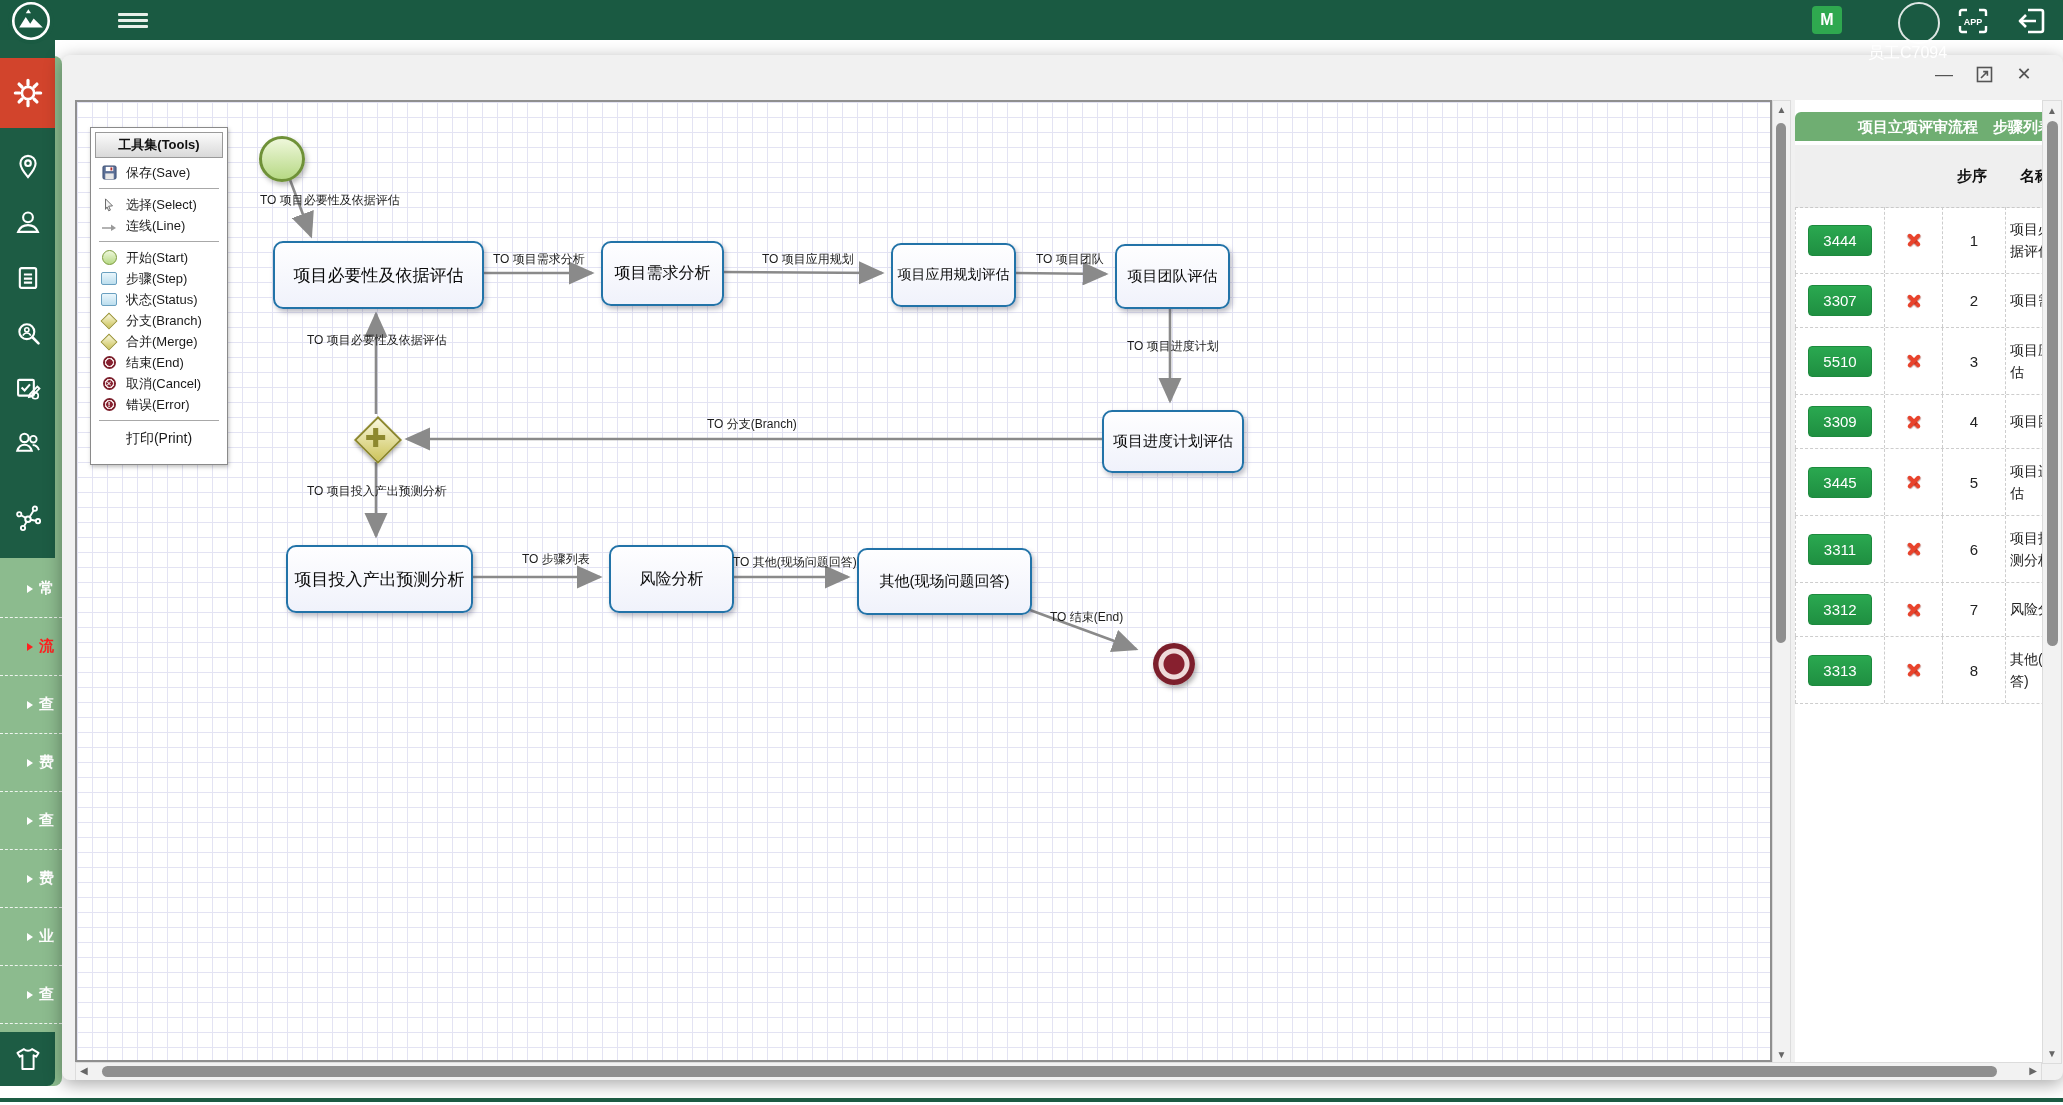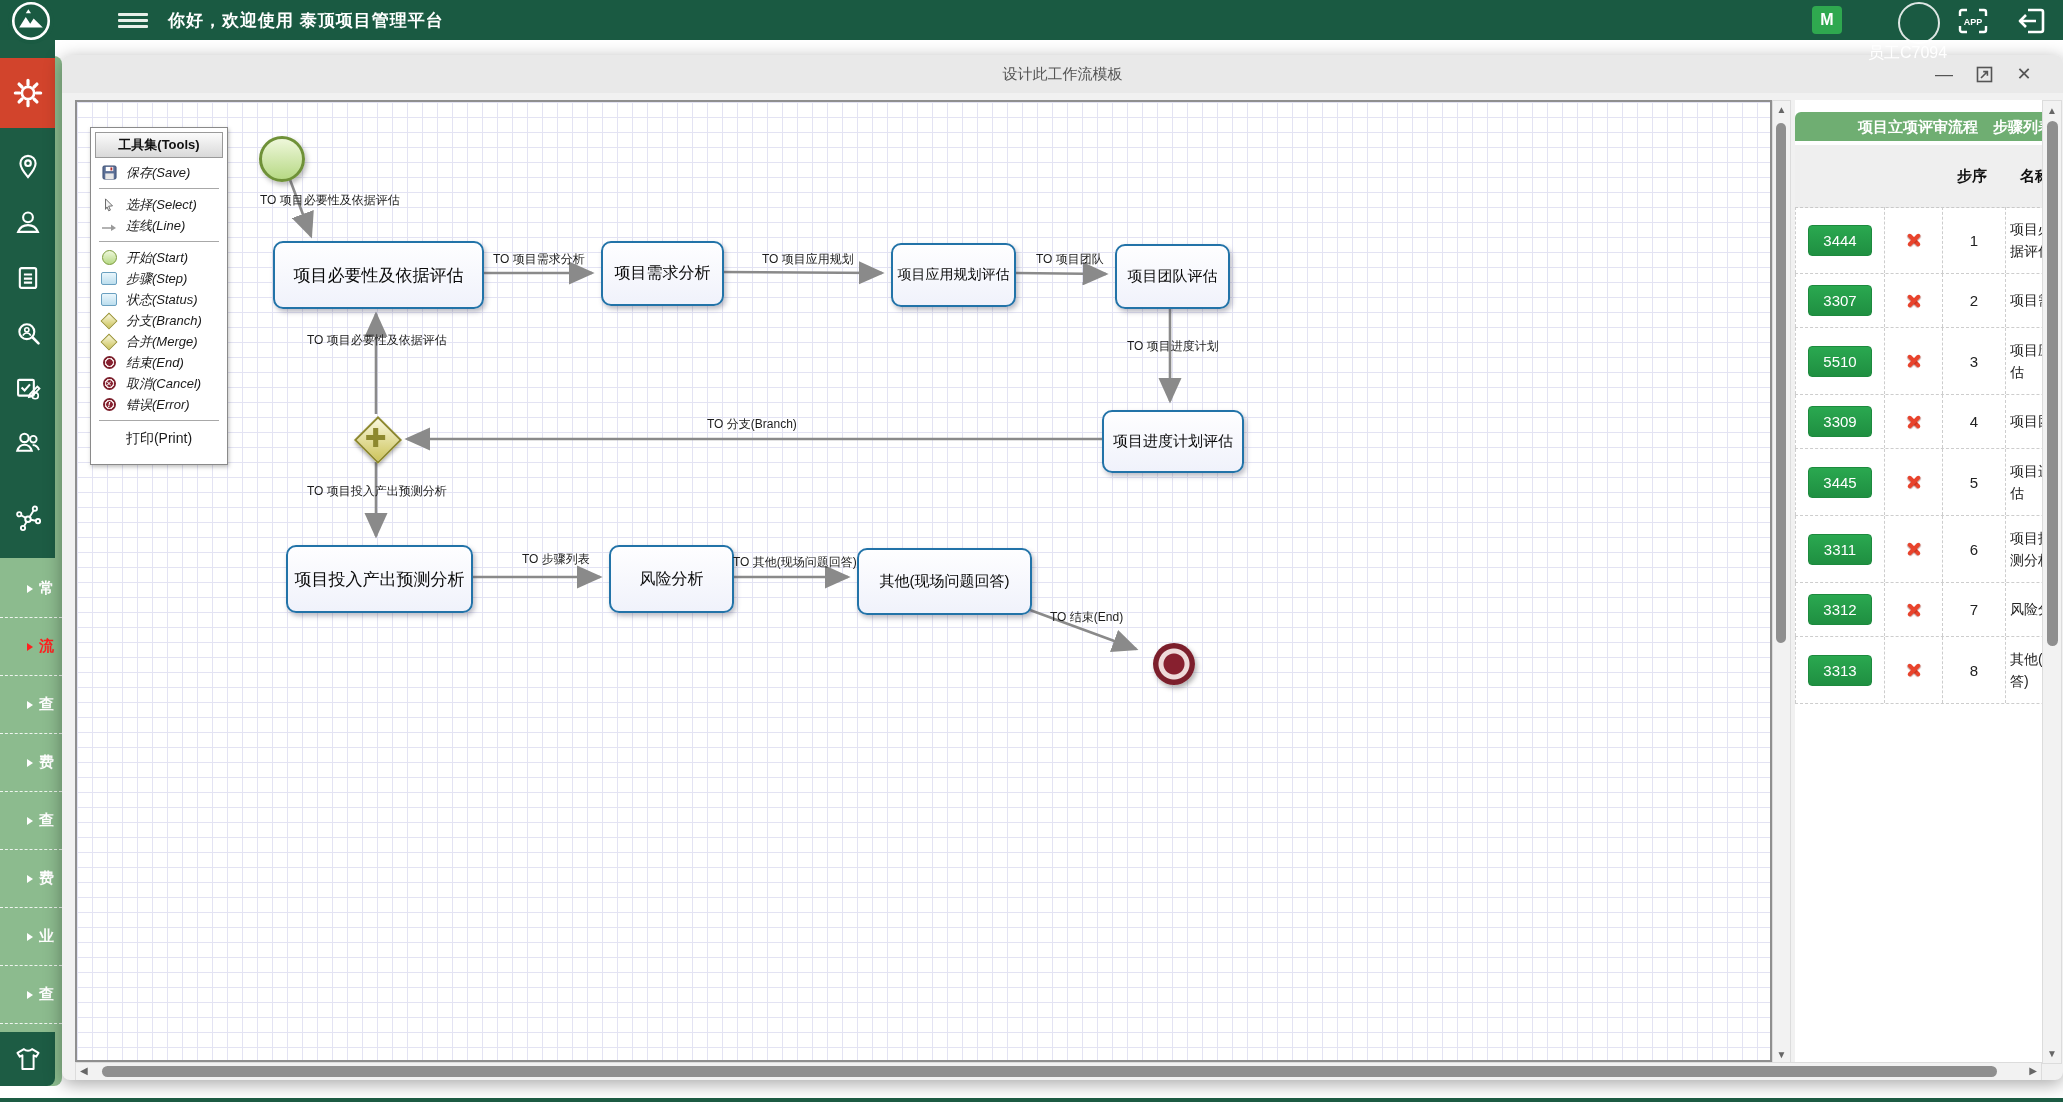--- a/index.html
+++ b/index.html
@@ -98,7 +98,6 @@
         <i></i>
         <i></i>
       </div>
-    <div class="welcome">你好，欢迎使用 泰顶项目管理平台</div>
     <div class="m-badge">M</div>
     <div class="user-name">员工C7094</div>
     <div class="avatar-ring"></div>

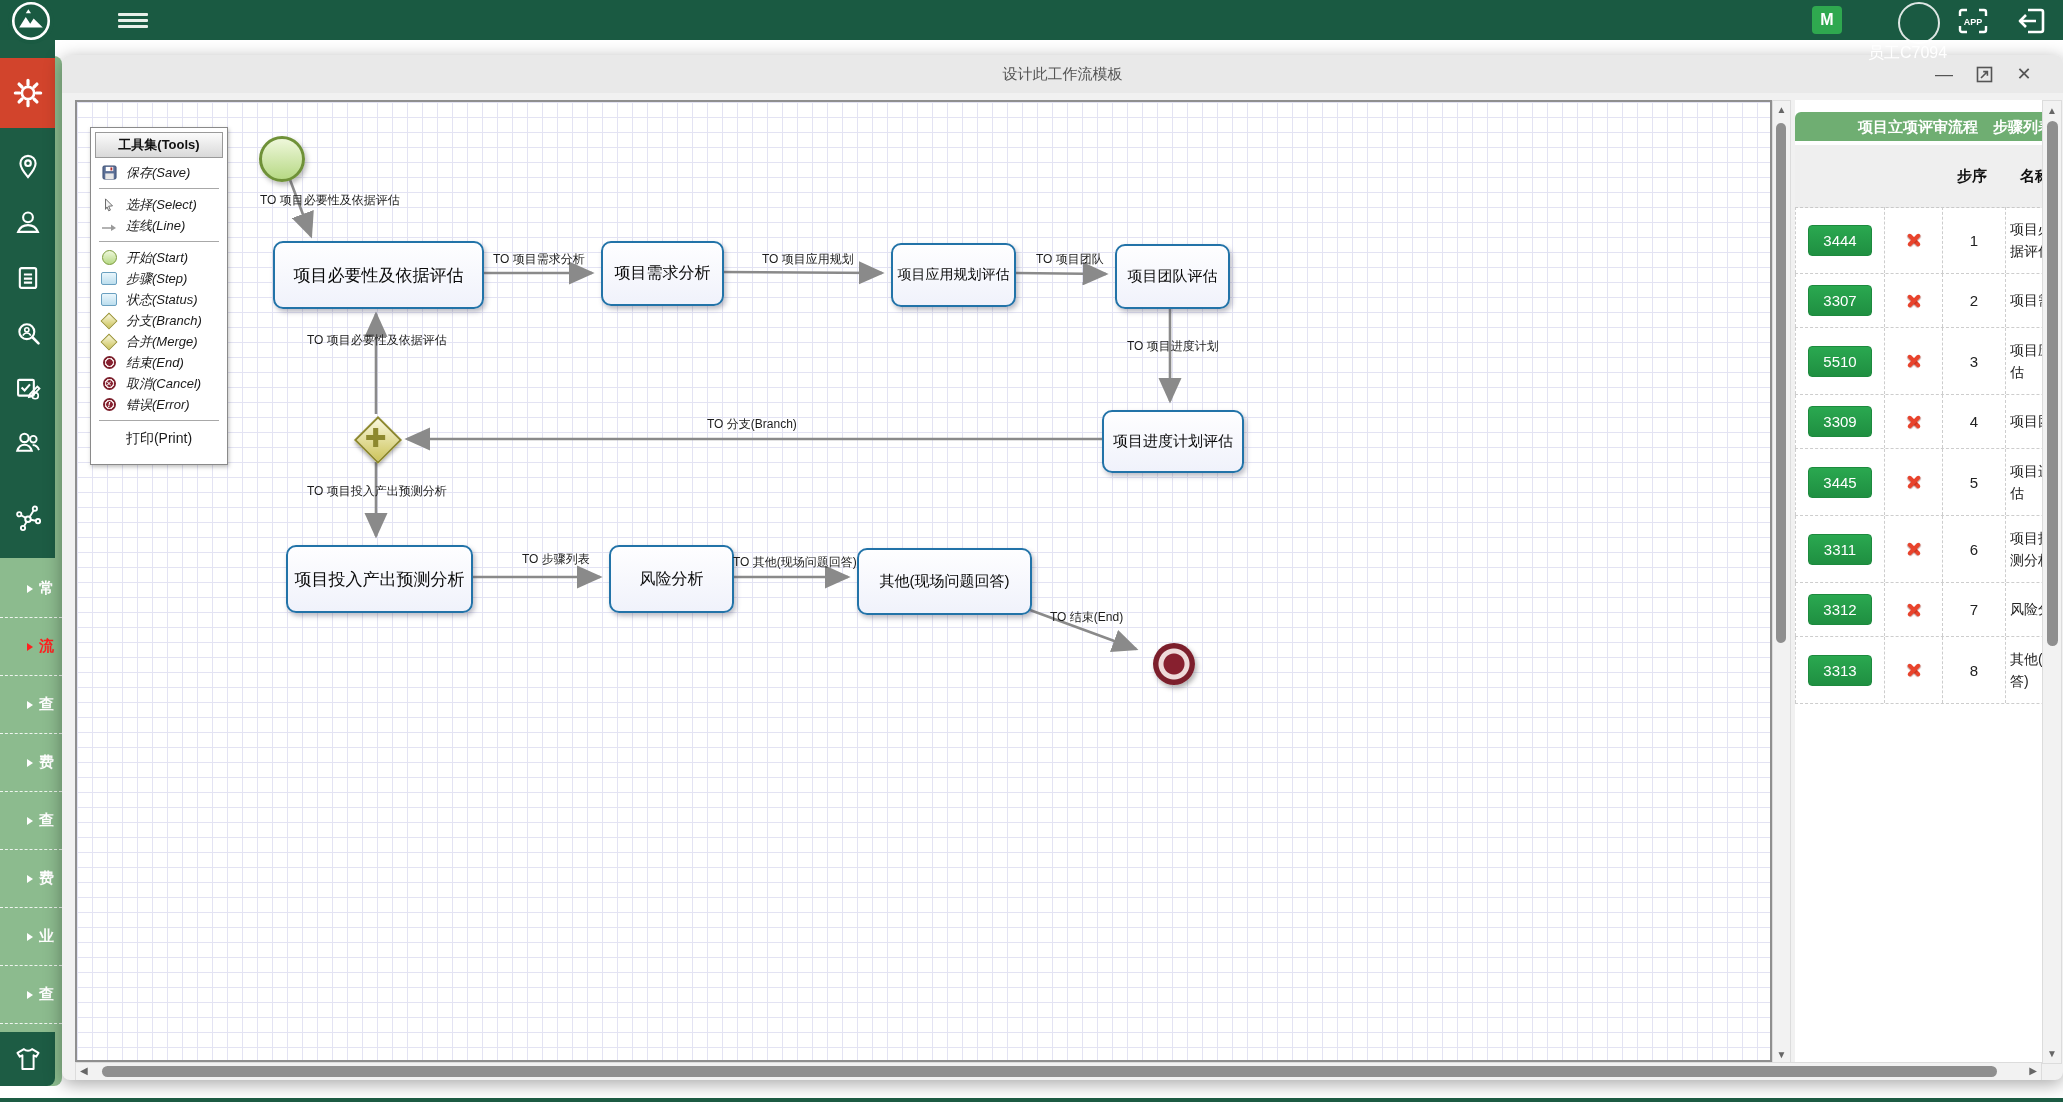--- a/index.html
+++ b/index.html
@@ -221,9 +221,6 @@
   <div class="page-bottom-line"></div>
 
   <div class="dialog">
-    <div class="dlg-title">
-      <span>设计此工作流模板</span>
-    </div>
     <div class="dlg-ctrls">
       <div class="dlg-ctrl">—</div>
       <div class="dlg-ctrl">

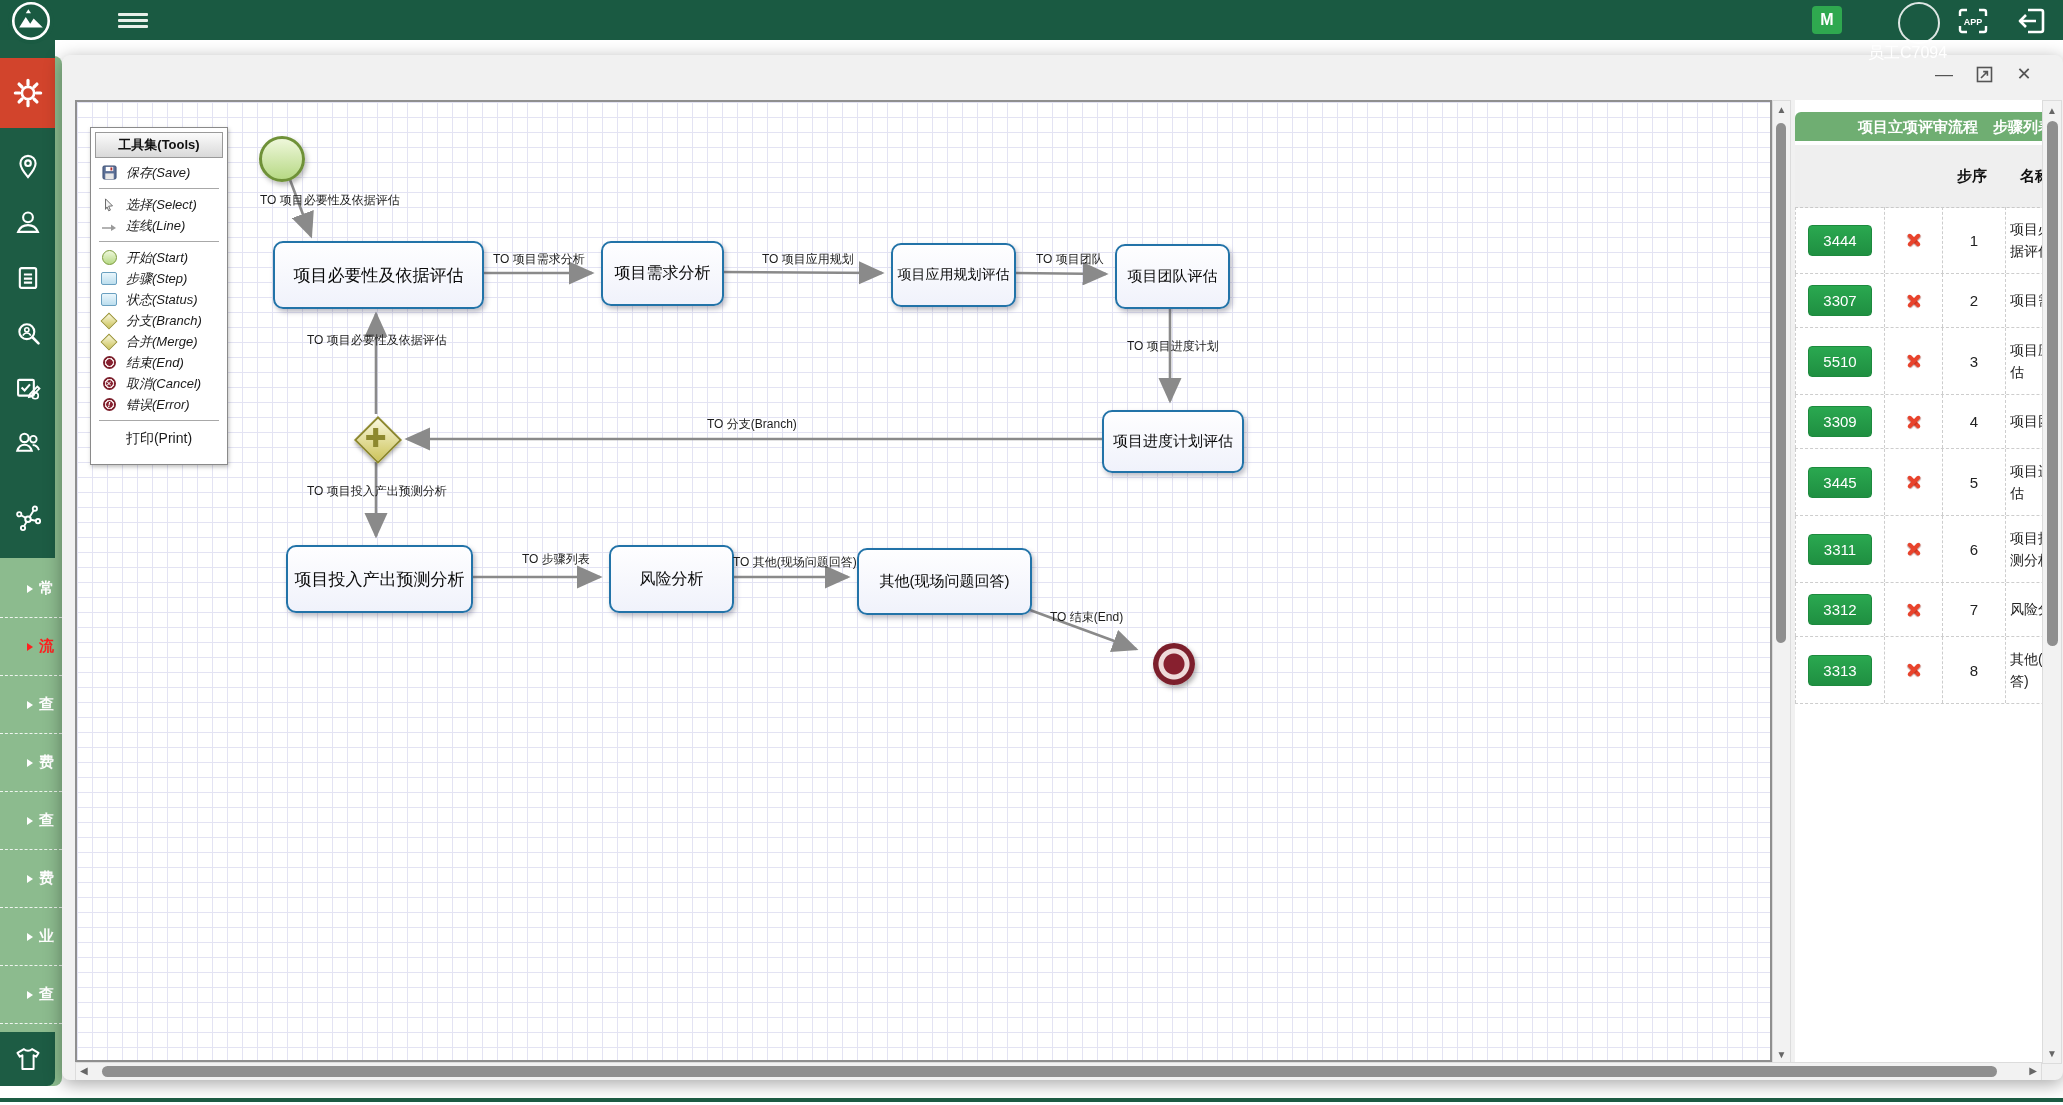--- a/index.html
+++ b/index.html
@@ -45,7 +45,7 @@
   
   .palette{position:absolute;left:13px;top:25px;width:136px;background:#fff;border:1px solid #8a8a8a;box-shadow:1px 2px 4px rgba(0,0,0,.25);padding-bottom:14px;z-index:5;}
   .pal-head{margin:4px;background:linear-gradient(#fbfbfb,#d9d9d9);border:1px solid #9a9a9a;text-align:center;font-size:13px;font-weight:bold;color:#111;padding:3px 0;cursor:move;}
-  .pal-item{display:flex;align-items:center;gap:9px;padding:2px 0 2px 10px;font-size:13px;color:#1a1a1a;height:17px;cursor:pointer;font-style:italic;}
+  .pal-item{display:flex;align-items:center;gap:9px;padding:2px 0 2px 10px;font-size:13px;color:#1a1a1a;height:17px;cursor:pointer;}
   .pal-item .pico{width:16px;height:16px;flex:none;display:flex;align-items:center;justify-content:center;}
   .pal-sep{border-top:1px solid #a8a8a8;margin:5px 8px;}
   .pal-print{text-align:center;font-size:14px;color:#1a1a1a;padding:4px 0 2px;cursor:pointer;}

